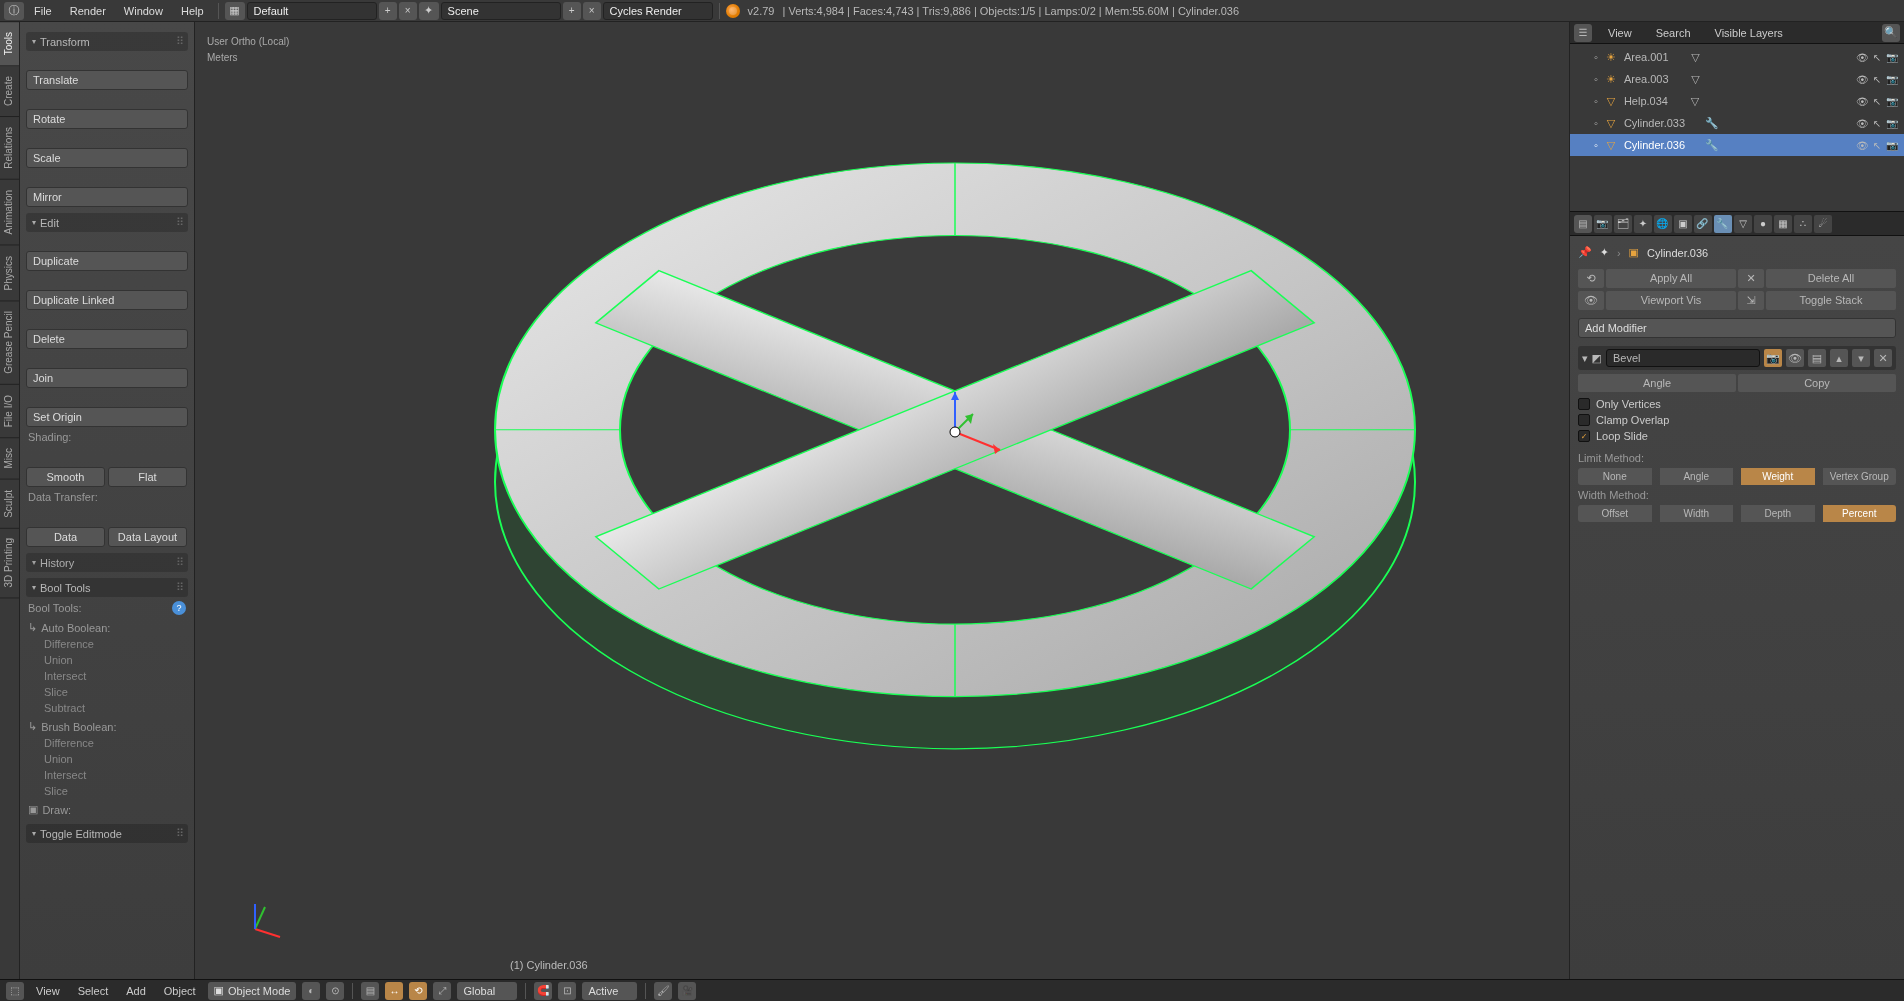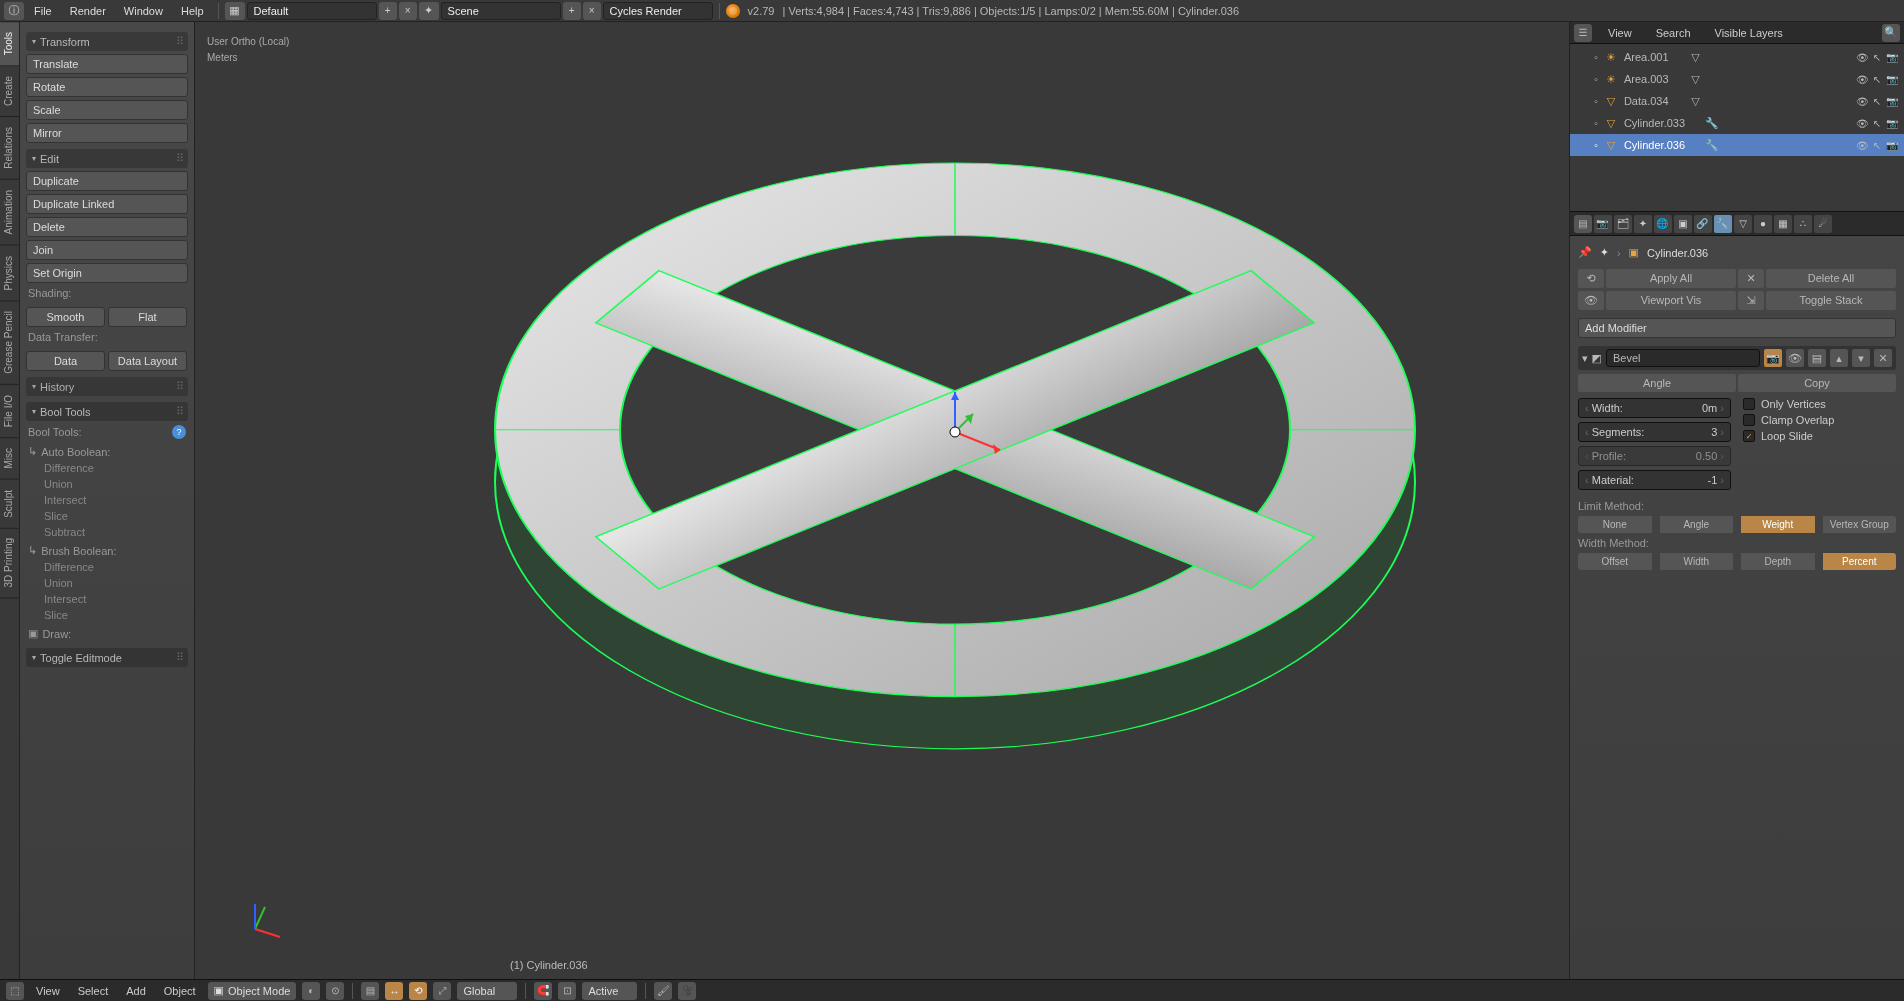--- a/index.html
+++ b/index.html
@@ -27,7 +27,7 @@
 .panel-hdr { background: rgba(0,0,0,0.2); padding: 3px 6px; border-radius: 3px; margin-top: 6px; display: flex; align-items: center; gap: 4px; }
 .panel-hdr::before { content: "▾"; font-size: 8px; color: #aaa; }
 .panel-hdr .grip { margin-left:auto; color:#666; letter-spacing:-2px; }
-.tool-btn { background: #555; border: 1px solid #333; border-radius: 3px; padding: 3px 6px; margin-top: 3px; color: #ddd; cursor: pointer; text-align: left; }
+.tool-btn { background: #555; border: 1px solid #333; border-radius: 3px; padding: 3px 6px; margin-top: 19px; color: #ddd; cursor: pointer; text-align: left; }
 .tool-btn.small { display:inline-block; width: calc(50% - 2px); text-align:center; }
 .tool-row { display:flex; gap:3px; margin-top:3px; }
 .tool-label { padding: 4px 2px 2px; color: #999; display:flex; align-items:center; gap:4px;}

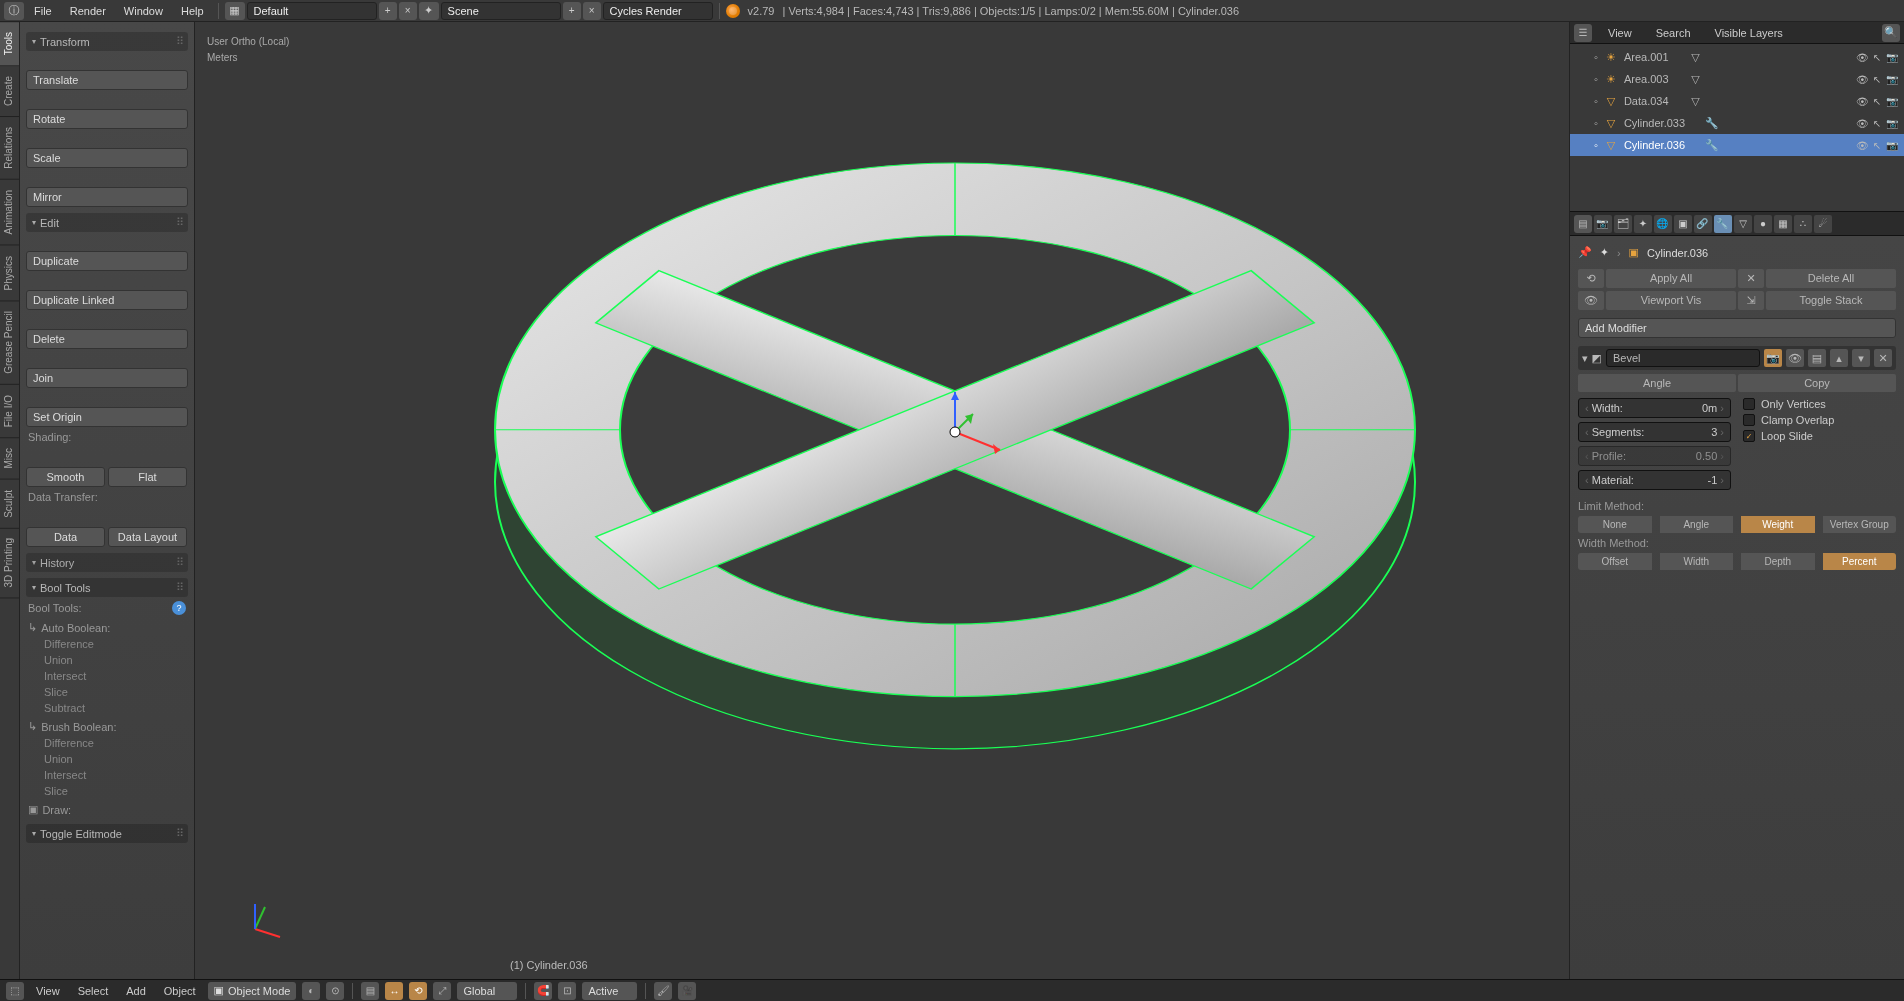--- a/index.html
+++ b/index.html
@@ -277,7 +277,7 @@
           <div class="ol-row">
             <span>◦</span>
             <span class="ol-icn" style="color:#e6a33e">▽</span>
-            <span>Data.034</span>
+            <span>Help.034</span>
             <span style="width:8px"></span>
             <span class="ol-icn">▽</span>
             <div class="ol-toggles">

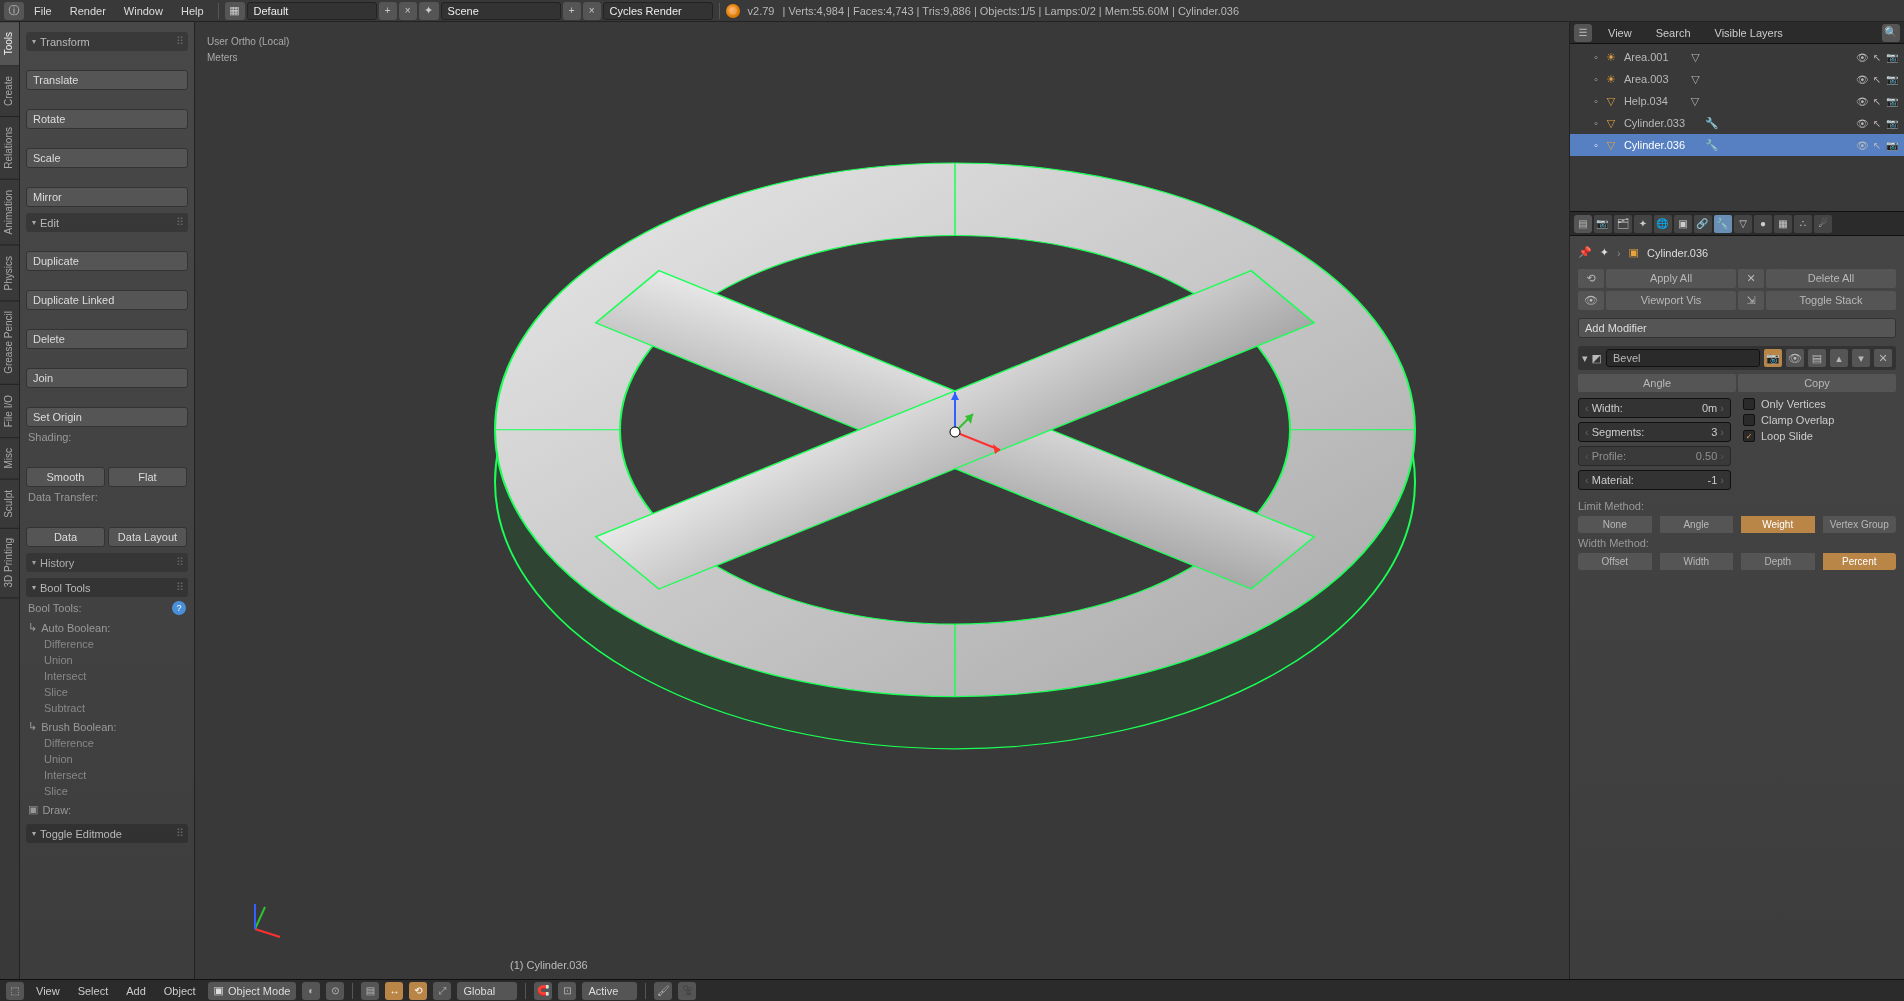--- a/index.html
+++ b/index.html
@@ -369,24 +369,6 @@
 
         <div class="mod-body">
           <div class="mod-col">
-            <div class="num-field">
-                <span>Width:</span>
-                <span>0m</span>
-              </div>
-            <div class="num-field">
-                <span>Segments:</span>
-                <span>3</span>
-              </div>
-            <div class="num-field" style="opacity:.55">
-                <span>Profile:</span>
-                <span>0.50</span>
-              </div>
-            <div class="num-field">
-                <span>Material:</span>
-                <span>-1</span>
-              </div>
-          </div>
-          <div class="mod-col">
             <div class="chk">
                 <span class="box"></span>
                 <span>Only Vertices</span>

